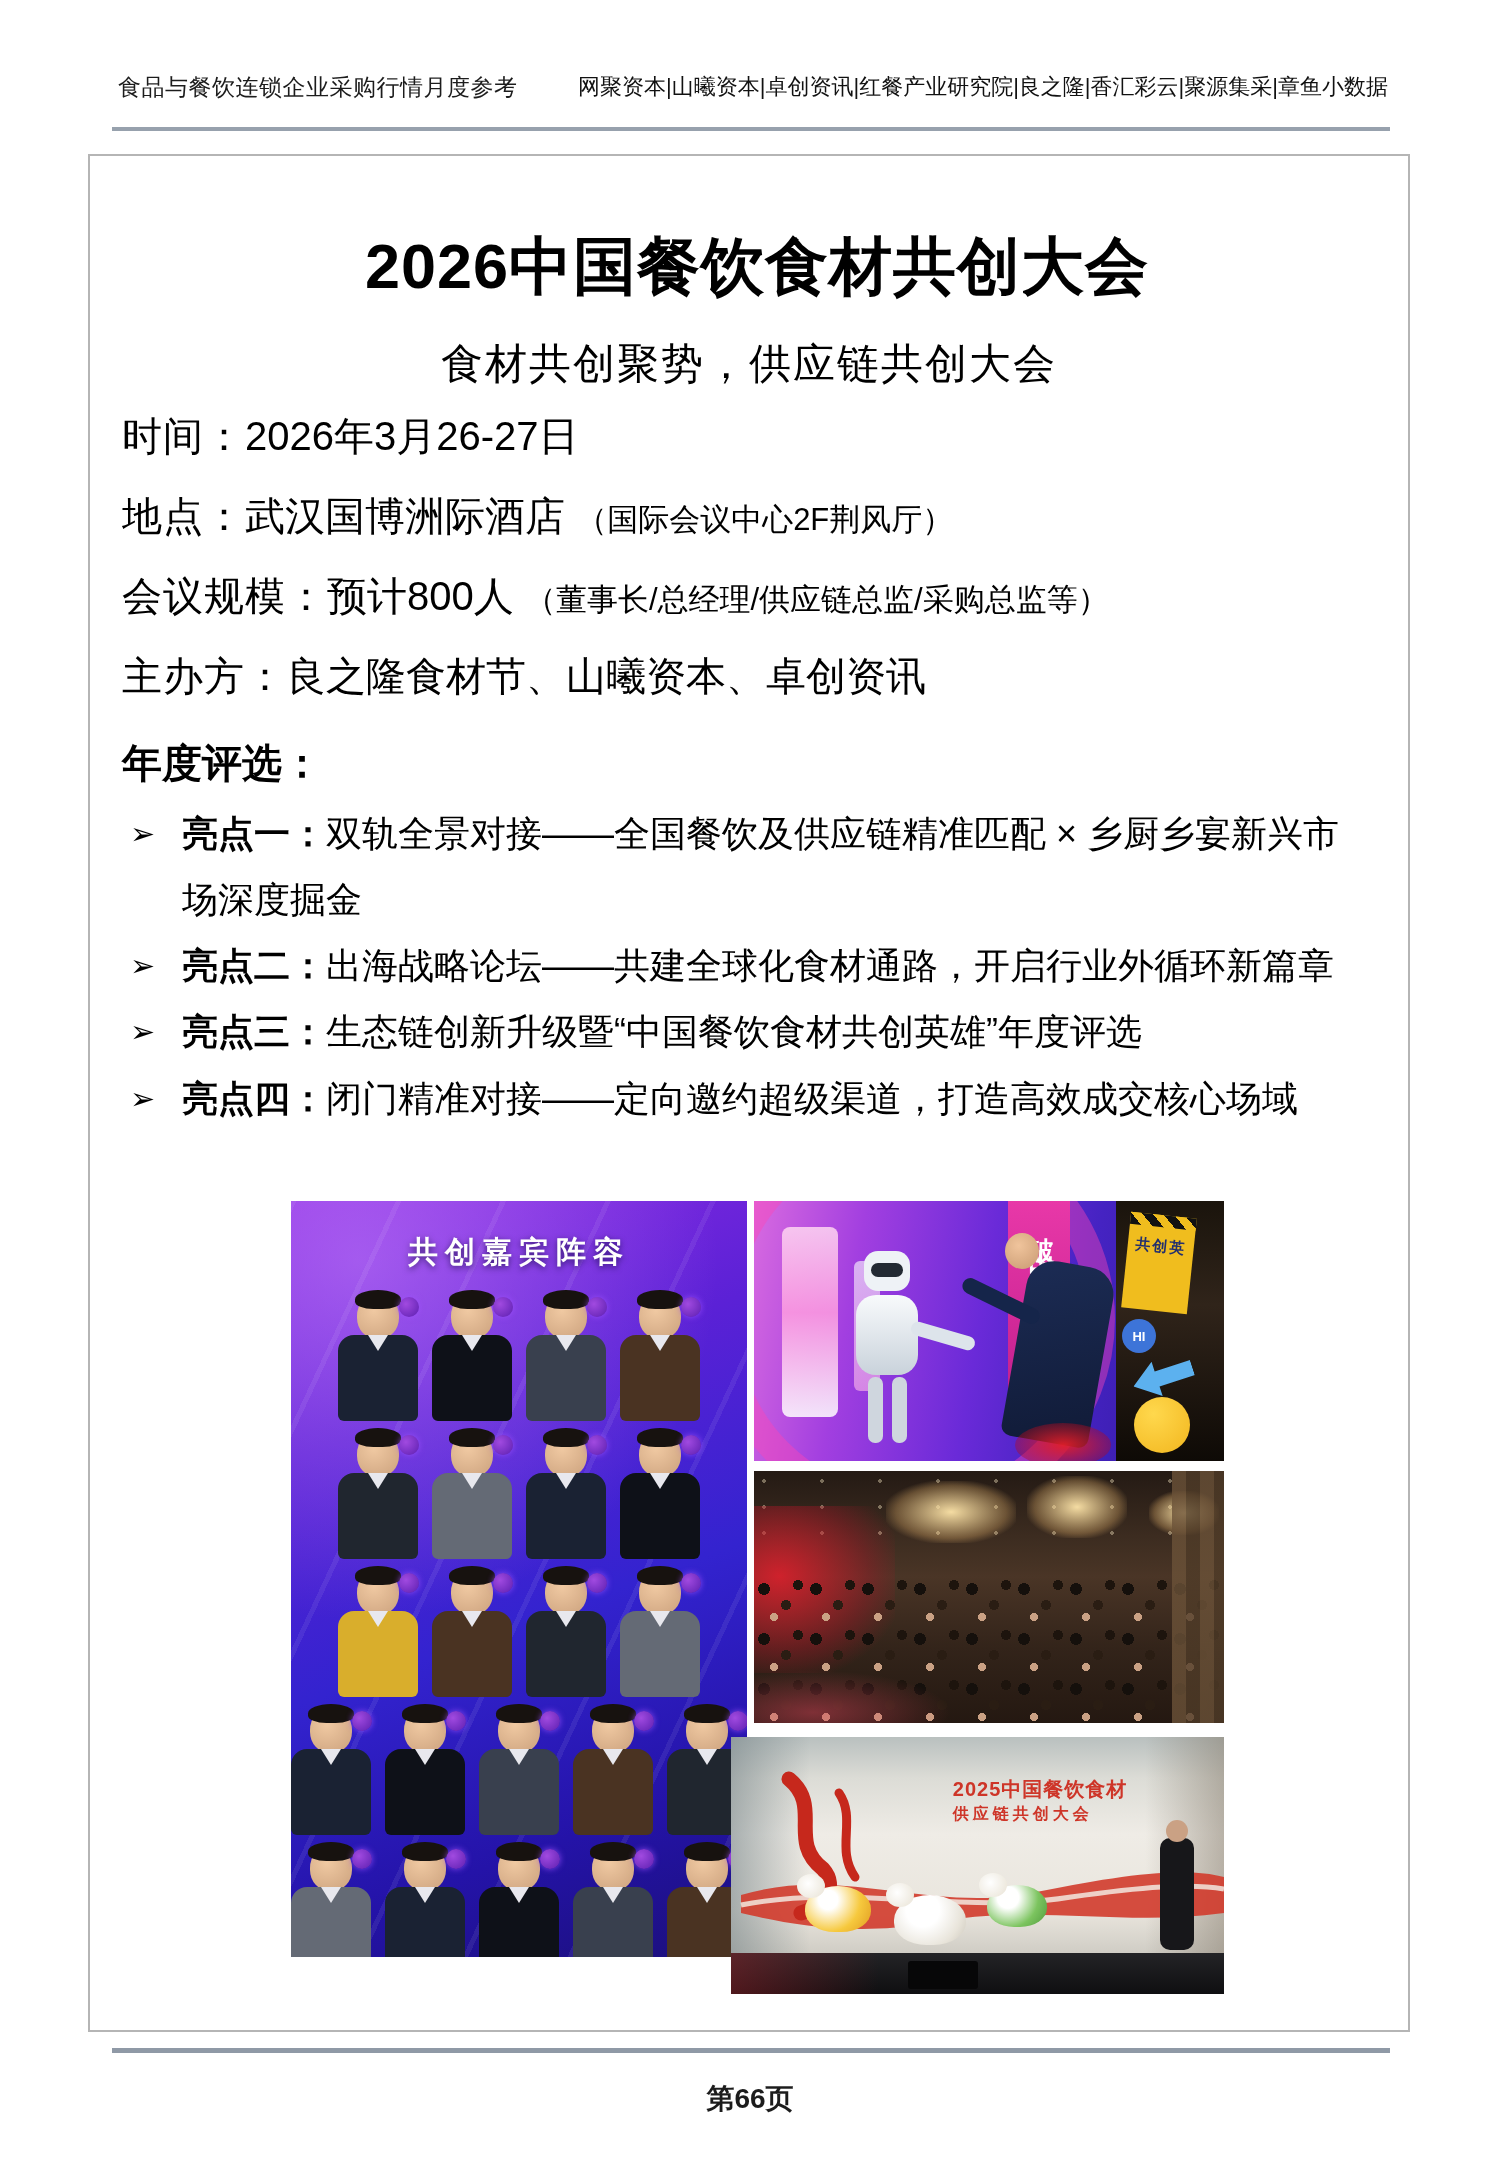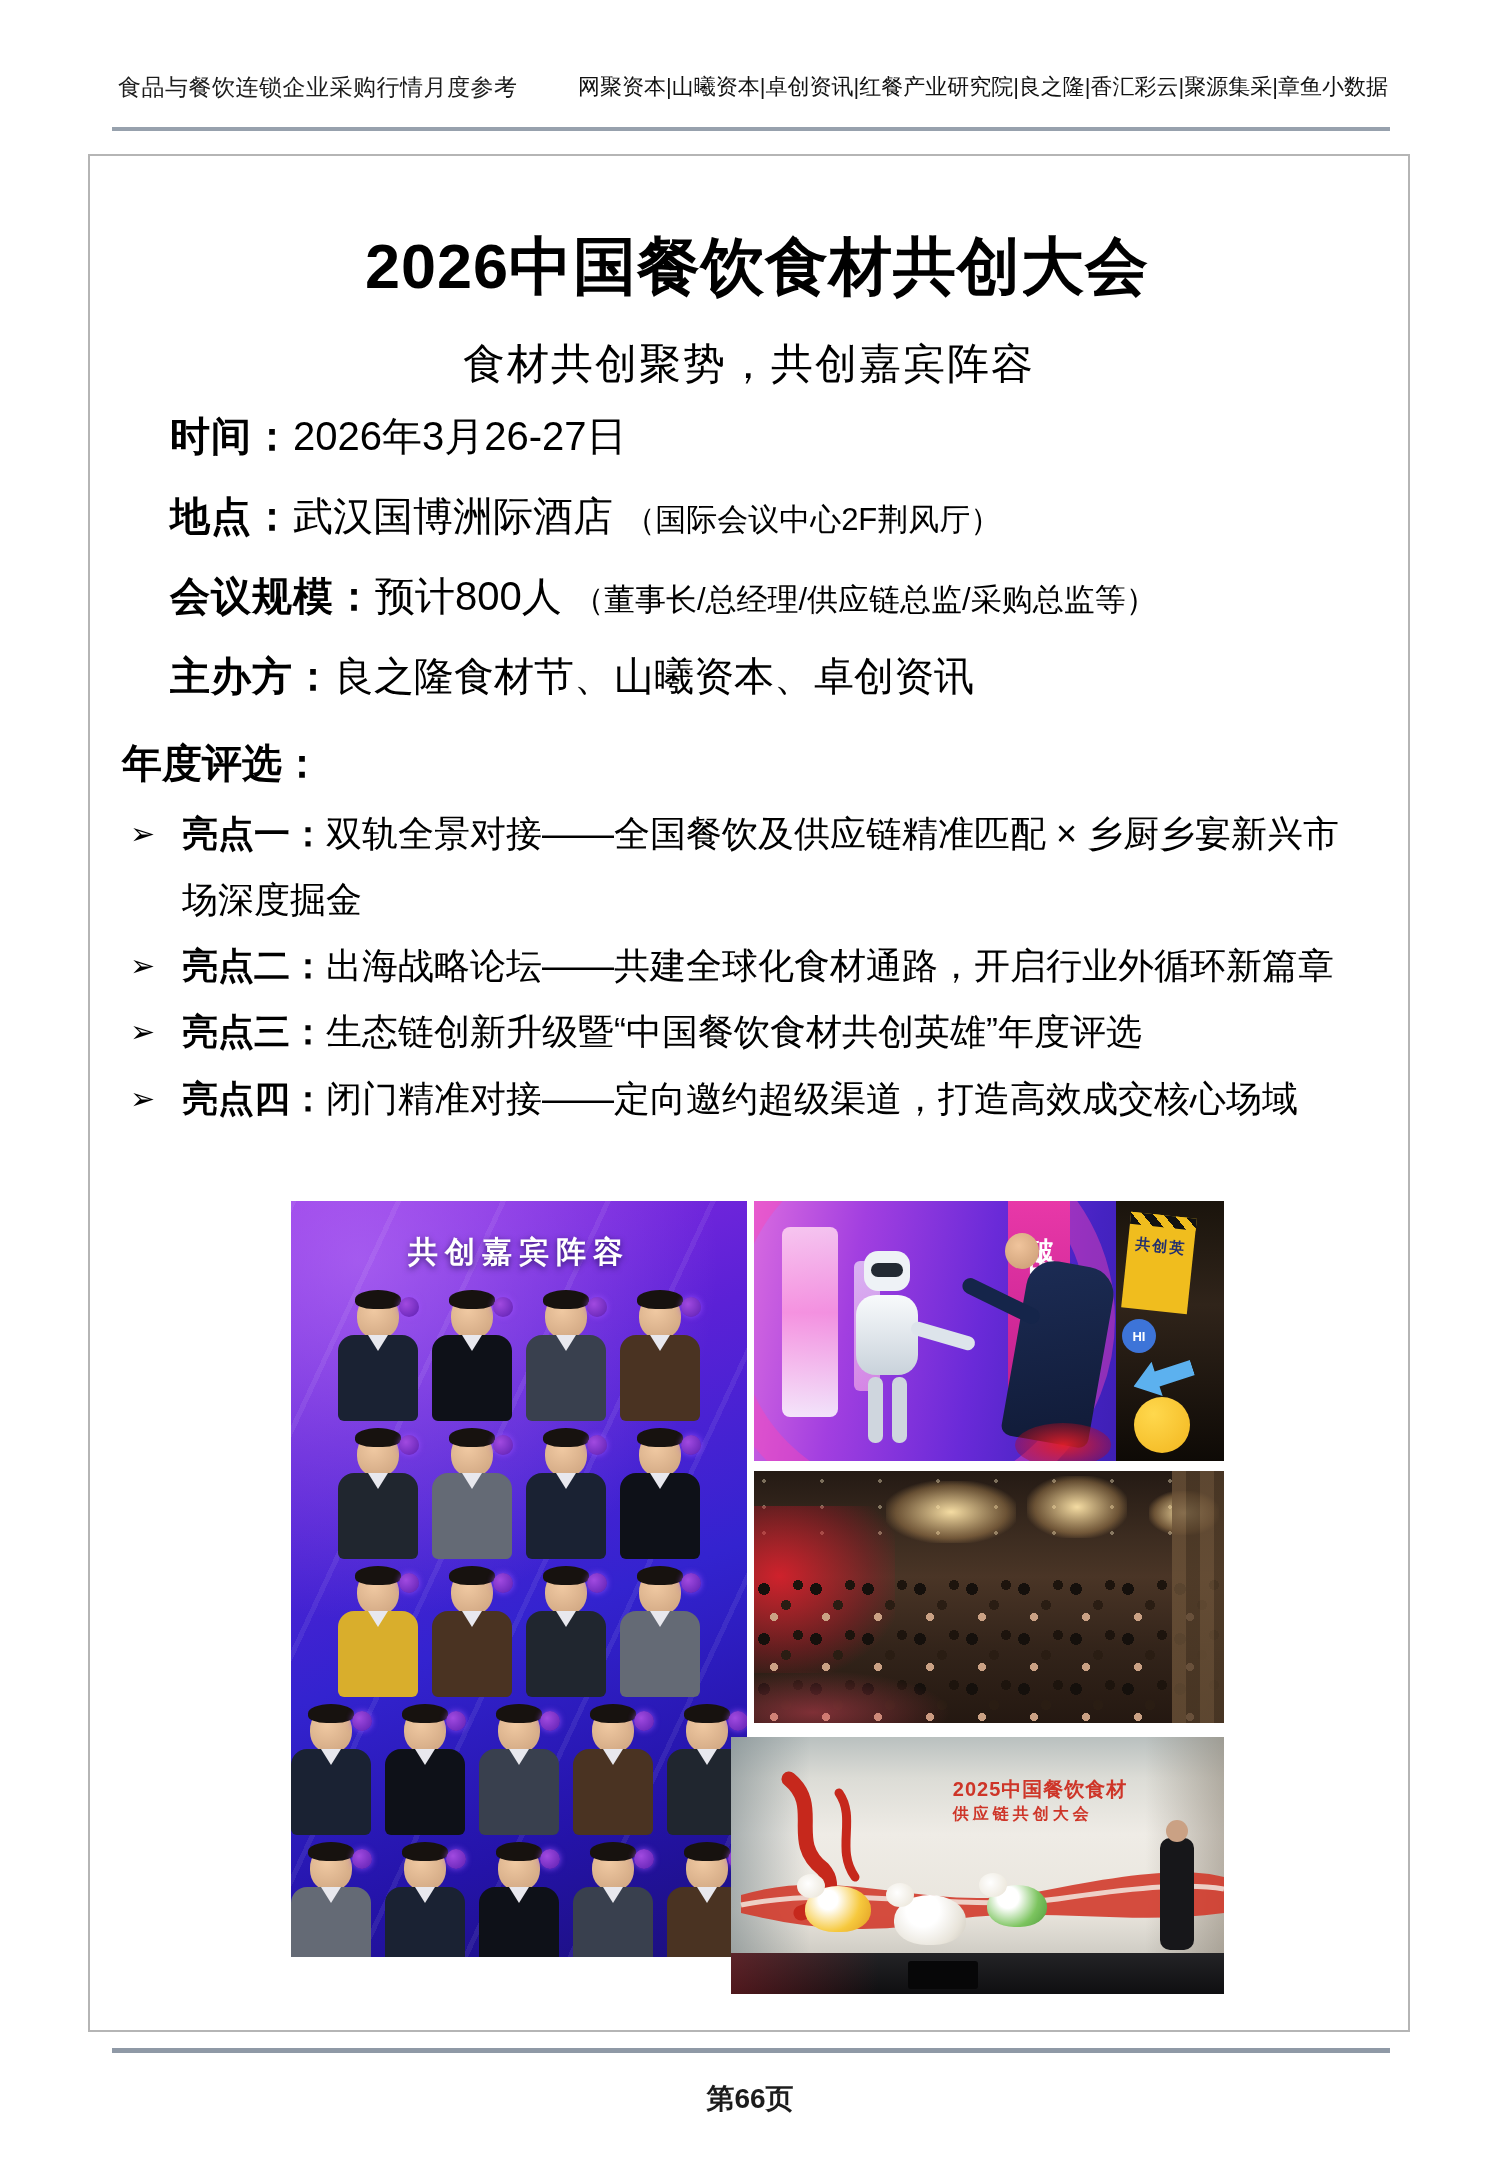--- a/index.html
+++ b/index.html
@@ -162,7 +162,7 @@
   <div class="content-box">
 
     <div class="doc-title">2026中国餐饮食材共创大会</div>
-    <div class="doc-subtitle">食材共创聚势，共创嘉宾阵容</div>
+    <div class="doc-subtitle">食材共创聚势，供应链共创大会</div>
 
     <div class="info-line" style="top:260px">
       <span class="lbl">时间：</span><span class="val">2026年3月26-27日</span>

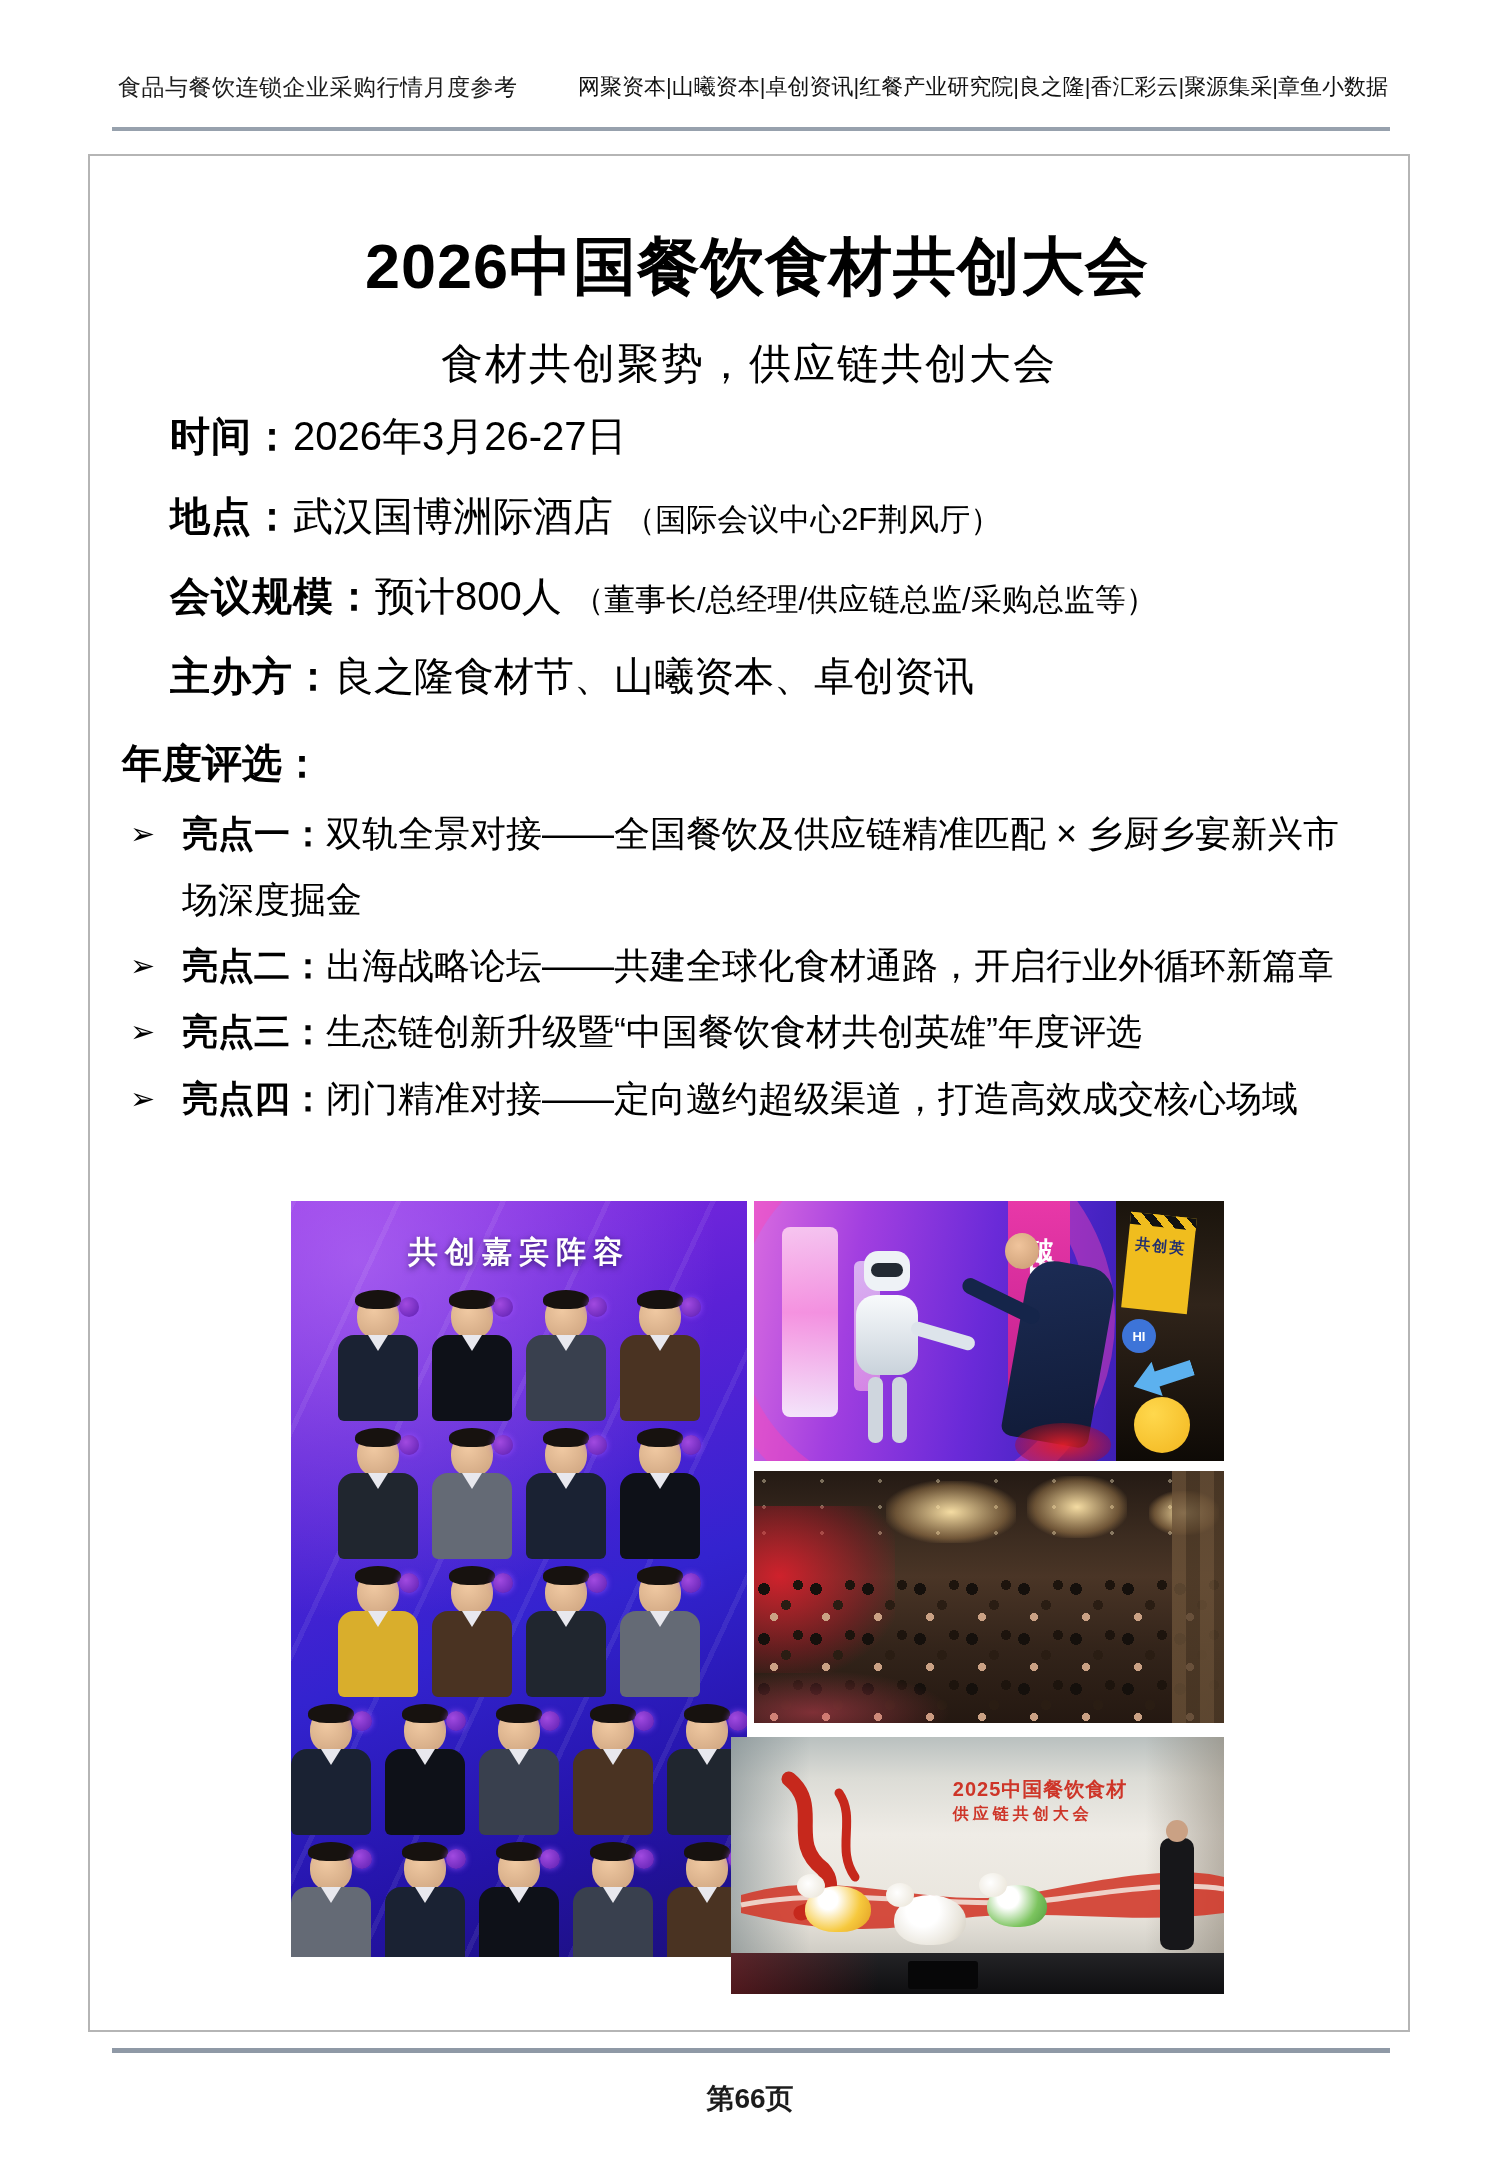--- a/index.html
+++ b/index.html
@@ -19,7 +19,7 @@
   .doc-subtitle{position:absolute;left:0;right:0;top:180px;text-align:center;
                 font-size:42px;font-weight:500;color:#000;letter-spacing:2px;}
   .info-line{position:absolute;left:32px;font-size:40px;line-height:1;white-space:nowrap;color:#000;}
-  .info-line .lbl{font-weight:700;letter-spacing:1px;margin-left:48px;}
+  .info-line .lbl{font-weight:400;letter-spacing:1px;}
   .info-line .val{font-weight:400;}
   .info-line .note{font-weight:400;font-size:31px;}
   .hl-heading{position:absolute;left:32px;top:580px;font-size:40px;font-weight:700;color:#000;}

